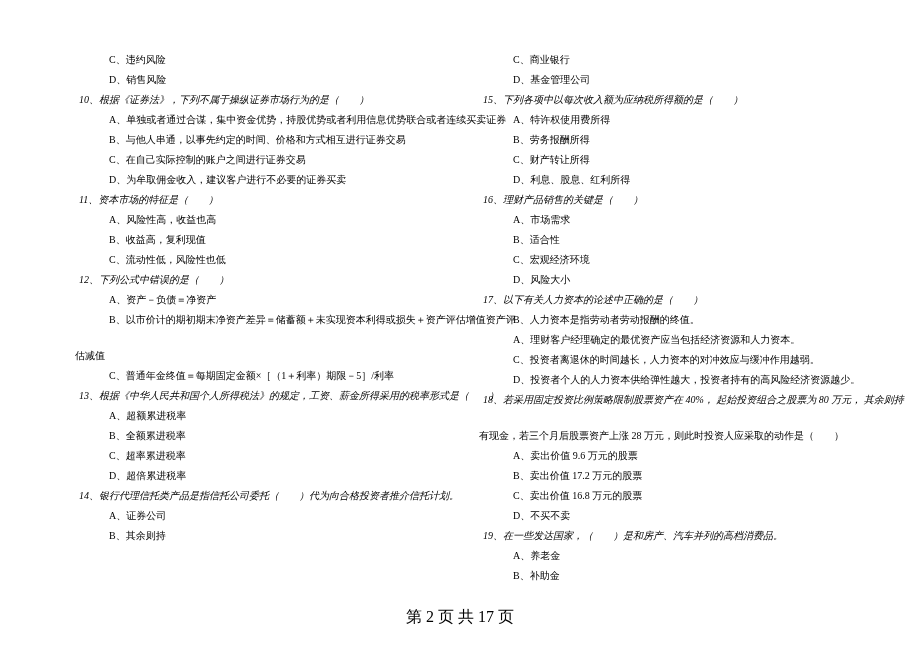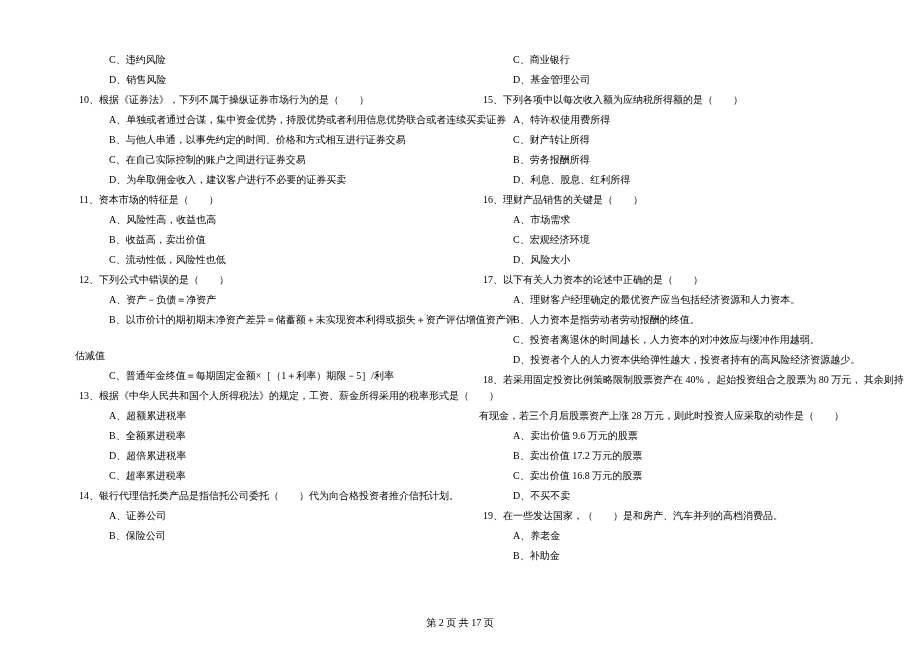--- a/index.html
+++ b/index.html
@@ -27,7 +27,7 @@
       margin-bottom: 0.5px;
     }
     .opt { padding-left: 3.4em; }
-    .qnum { padding-left: 0.4em; }
+    .qnum { padding-left: 0.4em; font-style: italic; }
     .noindent { padding-left: 0; margin-top: 16px; }
     .footer {
       position: absolute;

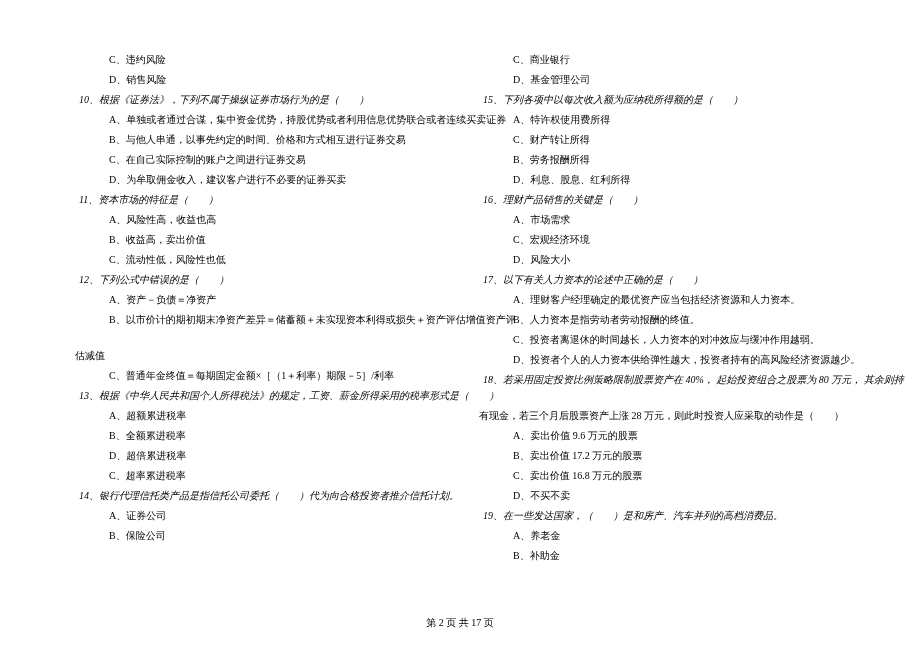--- a/index.html
+++ b/index.html
@@ -73,8 +73,8 @@
       <div class="line opt">D、基金管理公司</div>
       <div class="line qnum">15、下列各项中以每次收入额为应纳税所得额的是（　　）</div>
       <div class="line opt">A、特许权使用费所得</div>
+      <div class="line opt">B、劳务报酬所得</div>
       <div class="line opt">C、财产转让所得</div>
-      <div class="line opt">B、劳务报酬所得</div>
       <div class="line opt">D、利息、股息、红利所得</div>
       <div class="line qnum">16、理财产品销售的关键是（　　）</div>
       <div class="line opt">A、市场需求</div>

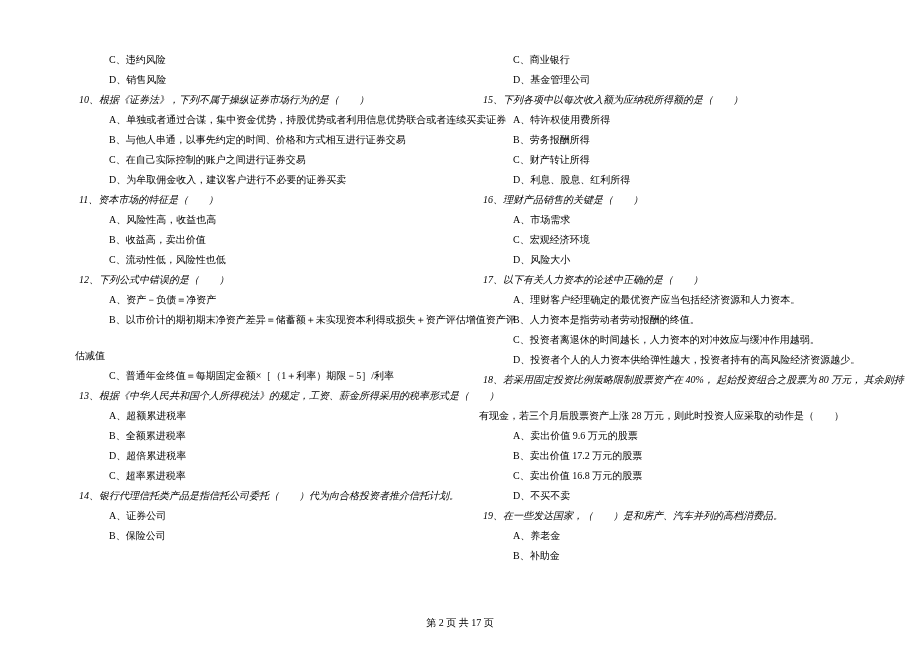--- a/index.html
+++ b/index.html
@@ -52,7 +52,7 @@
       <div class="line opt">D、为牟取佣金收入，建议客户进行不必要的证券买卖</div>
       <div class="line qnum">11、资本市场的特征是（　　）</div>
       <div class="line opt">A、风险性高，收益也高</div>
-      <div class="line opt">B、收益高，卖出价值</div>
+      <div class="line opt">B、收益高，复利现值</div>
       <div class="line opt">C、流动性低，风险性也低</div>
       <div class="line qnum">12、下列公式中错误的是（　　）</div>
       <div class="line opt">A、资产－负债＝净资产</div>

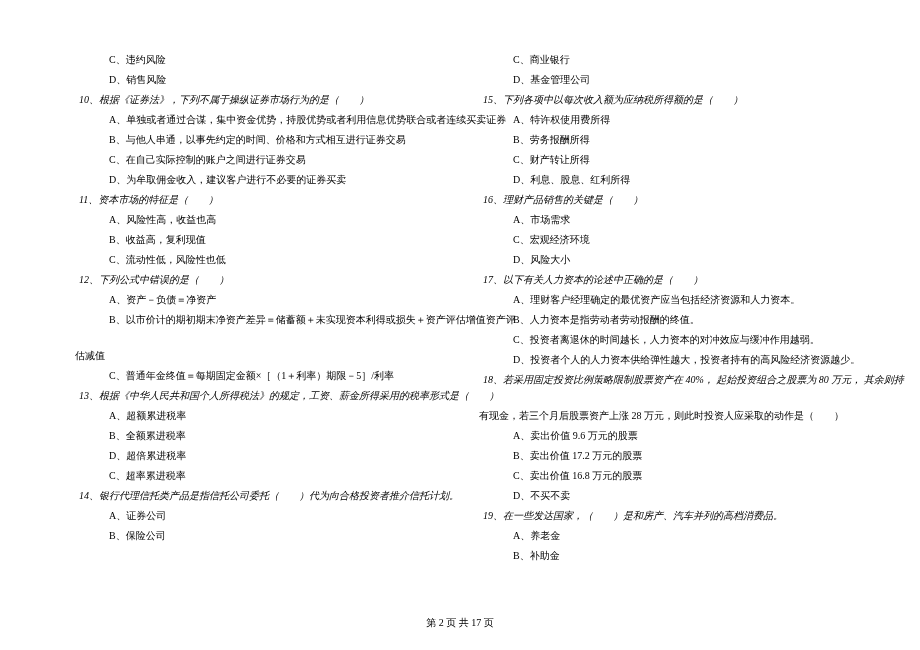--- a/index.html
+++ b/index.html
@@ -78,6 +78,7 @@
       <div class="line opt">D、利息、股息、红利所得</div>
       <div class="line qnum">16、理财产品销售的关键是（　　）</div>
       <div class="line opt">A、市场需求</div>
+      <div class="line opt">B、适合性</div>
       <div class="line opt">C、宏观经济环境</div>
       <div class="line opt">D、风险大小</div>
       <div class="line qnum">17、以下有关人力资本的论述中正确的是（　　）</div>

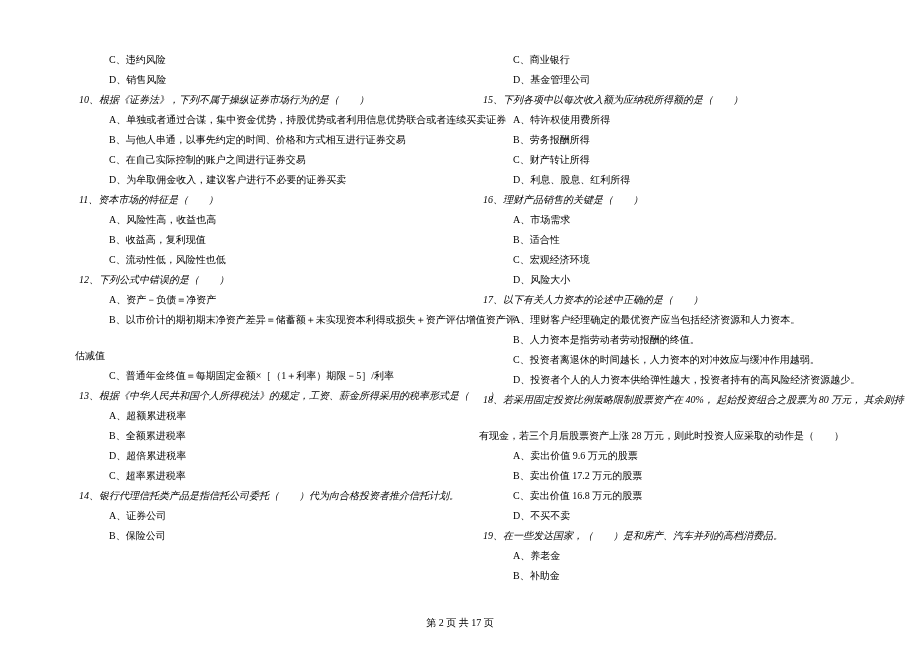--- a/index.html
+++ b/index.html
@@ -82,8 +82,8 @@
       <div class="line opt">C、宏观经济环境</div>
       <div class="line opt">D、风险大小</div>
       <div class="line qnum">17、以下有关人力资本的论述中正确的是（　　）</div>
+      <div class="line opt">B、人力资本是指劳动者劳动报酬的终值。</div>
       <div class="line opt">A、理财客户经理确定的最优资产应当包括经济资源和人力资本。</div>
-      <div class="line opt">B、人力资本是指劳动者劳动报酬的终值。</div>
       <div class="line opt">C、投资者离退休的时间越长，人力资本的对冲效应与缓冲作用越弱。</div>
       <div class="line opt">D、投资者个人的人力资本供给弹性越大，投资者持有的高风险经济资源越少。</div>
       <div class="line qnum">18、若采用固定投资比例策略限制股票资产在 40%， 起始投资组合之股票为 80 万元， 其余则持</div>

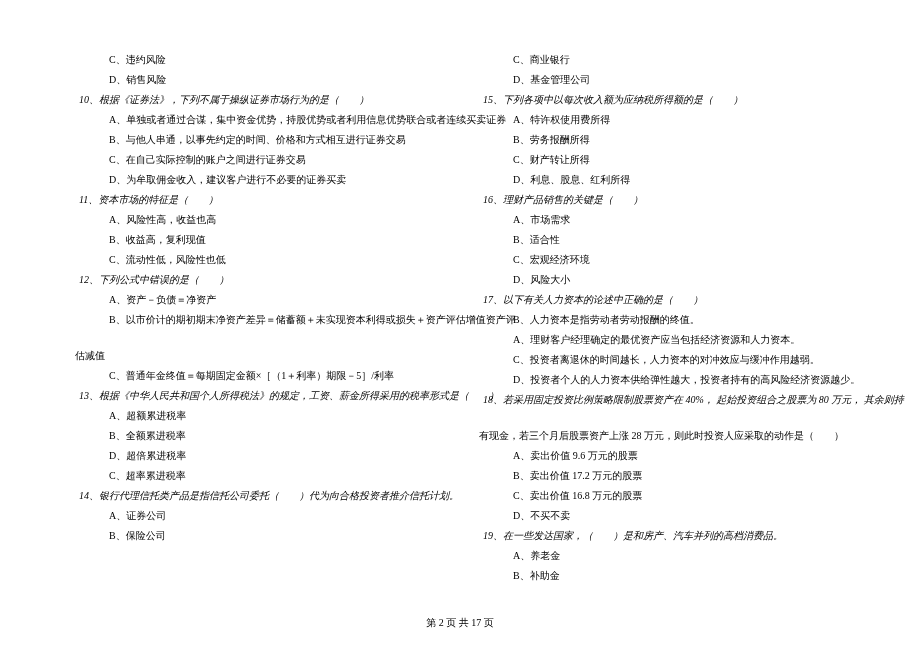--- a/index.html
+++ b/index.html
@@ -62,8 +62,8 @@
       <div class="line qnum">13、根据《中华人民共和国个人所得税法》的规定，工资、薪金所得采用的税率形式是（　　）</div>
       <div class="line opt">A、超额累进税率</div>
       <div class="line opt">B、全额累进税率</div>
+      <div class="line opt">C、超率累进税率</div>
       <div class="line opt">D、超倍累进税率</div>
-      <div class="line opt">C、超率累进税率</div>
       <div class="line qnum">14、银行代理信托类产品是指信托公司委托（　　）代为向合格投资者推介信托计划。</div>
       <div class="line opt">A、证券公司</div>
       <div class="line opt">B、保险公司</div>

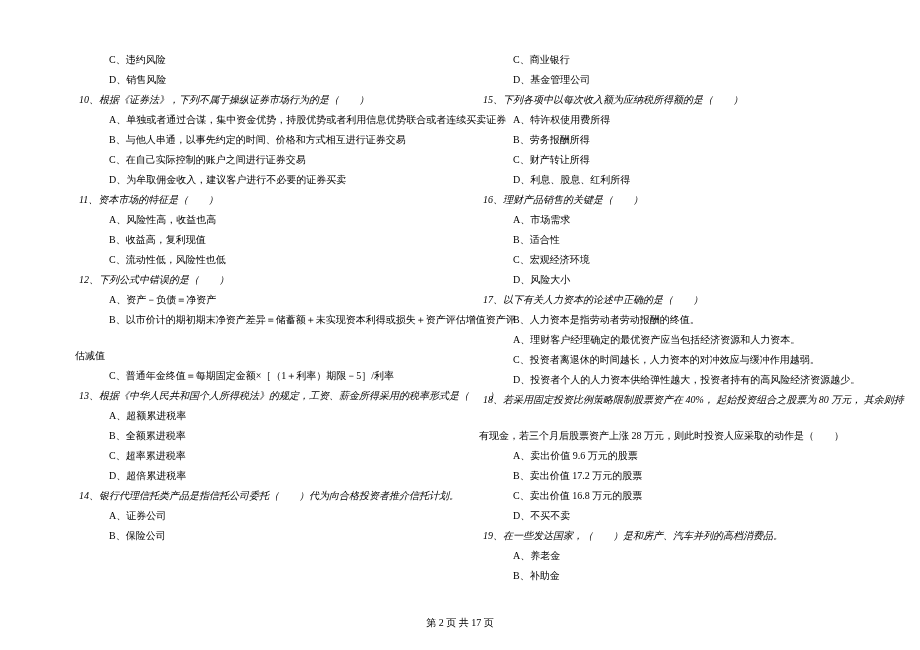--- a/index.html
+++ b/index.html
@@ -66,7 +66,7 @@
       <div class="line opt">D、超倍累进税率</div>
       <div class="line qnum">14、银行代理信托类产品是指信托公司委托（　　）代为向合格投资者推介信托计划。</div>
       <div class="line opt">A、证券公司</div>
-      <div class="line opt">B、保险公司</div>
+      <div class="line opt">B、其余则持</div>
     </div>
   <div class="col" id="col-right">
       <div class="line opt">C、商业银行</div>

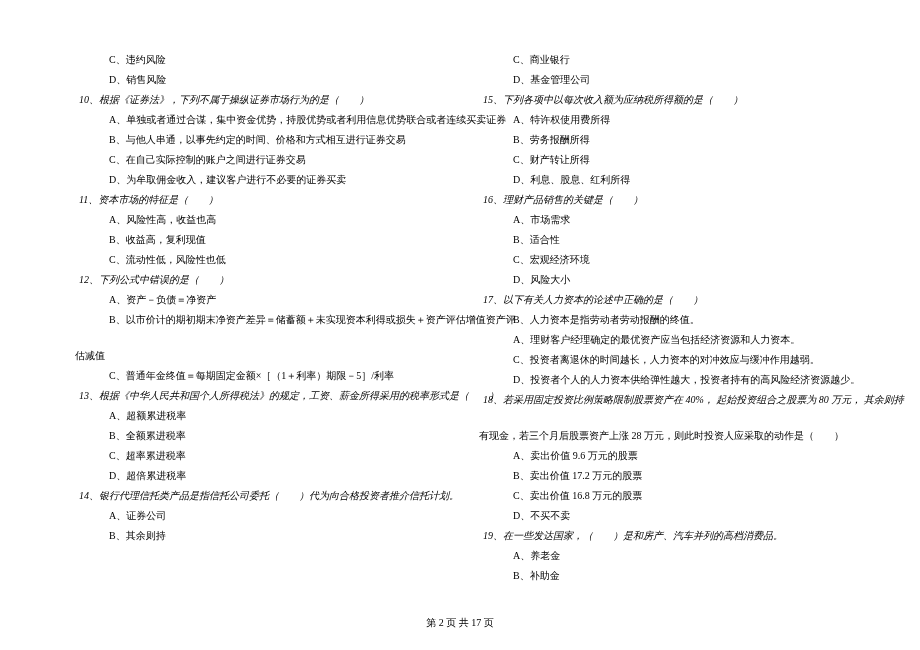--- a/index.html
+++ b/index.html
@@ -35,7 +35,7 @@
       left: 0;
       width: 100%;
       text-align: center;
-      font-size: 10px;
+      font-size: 16px;
     }
   </style>
 </head>

